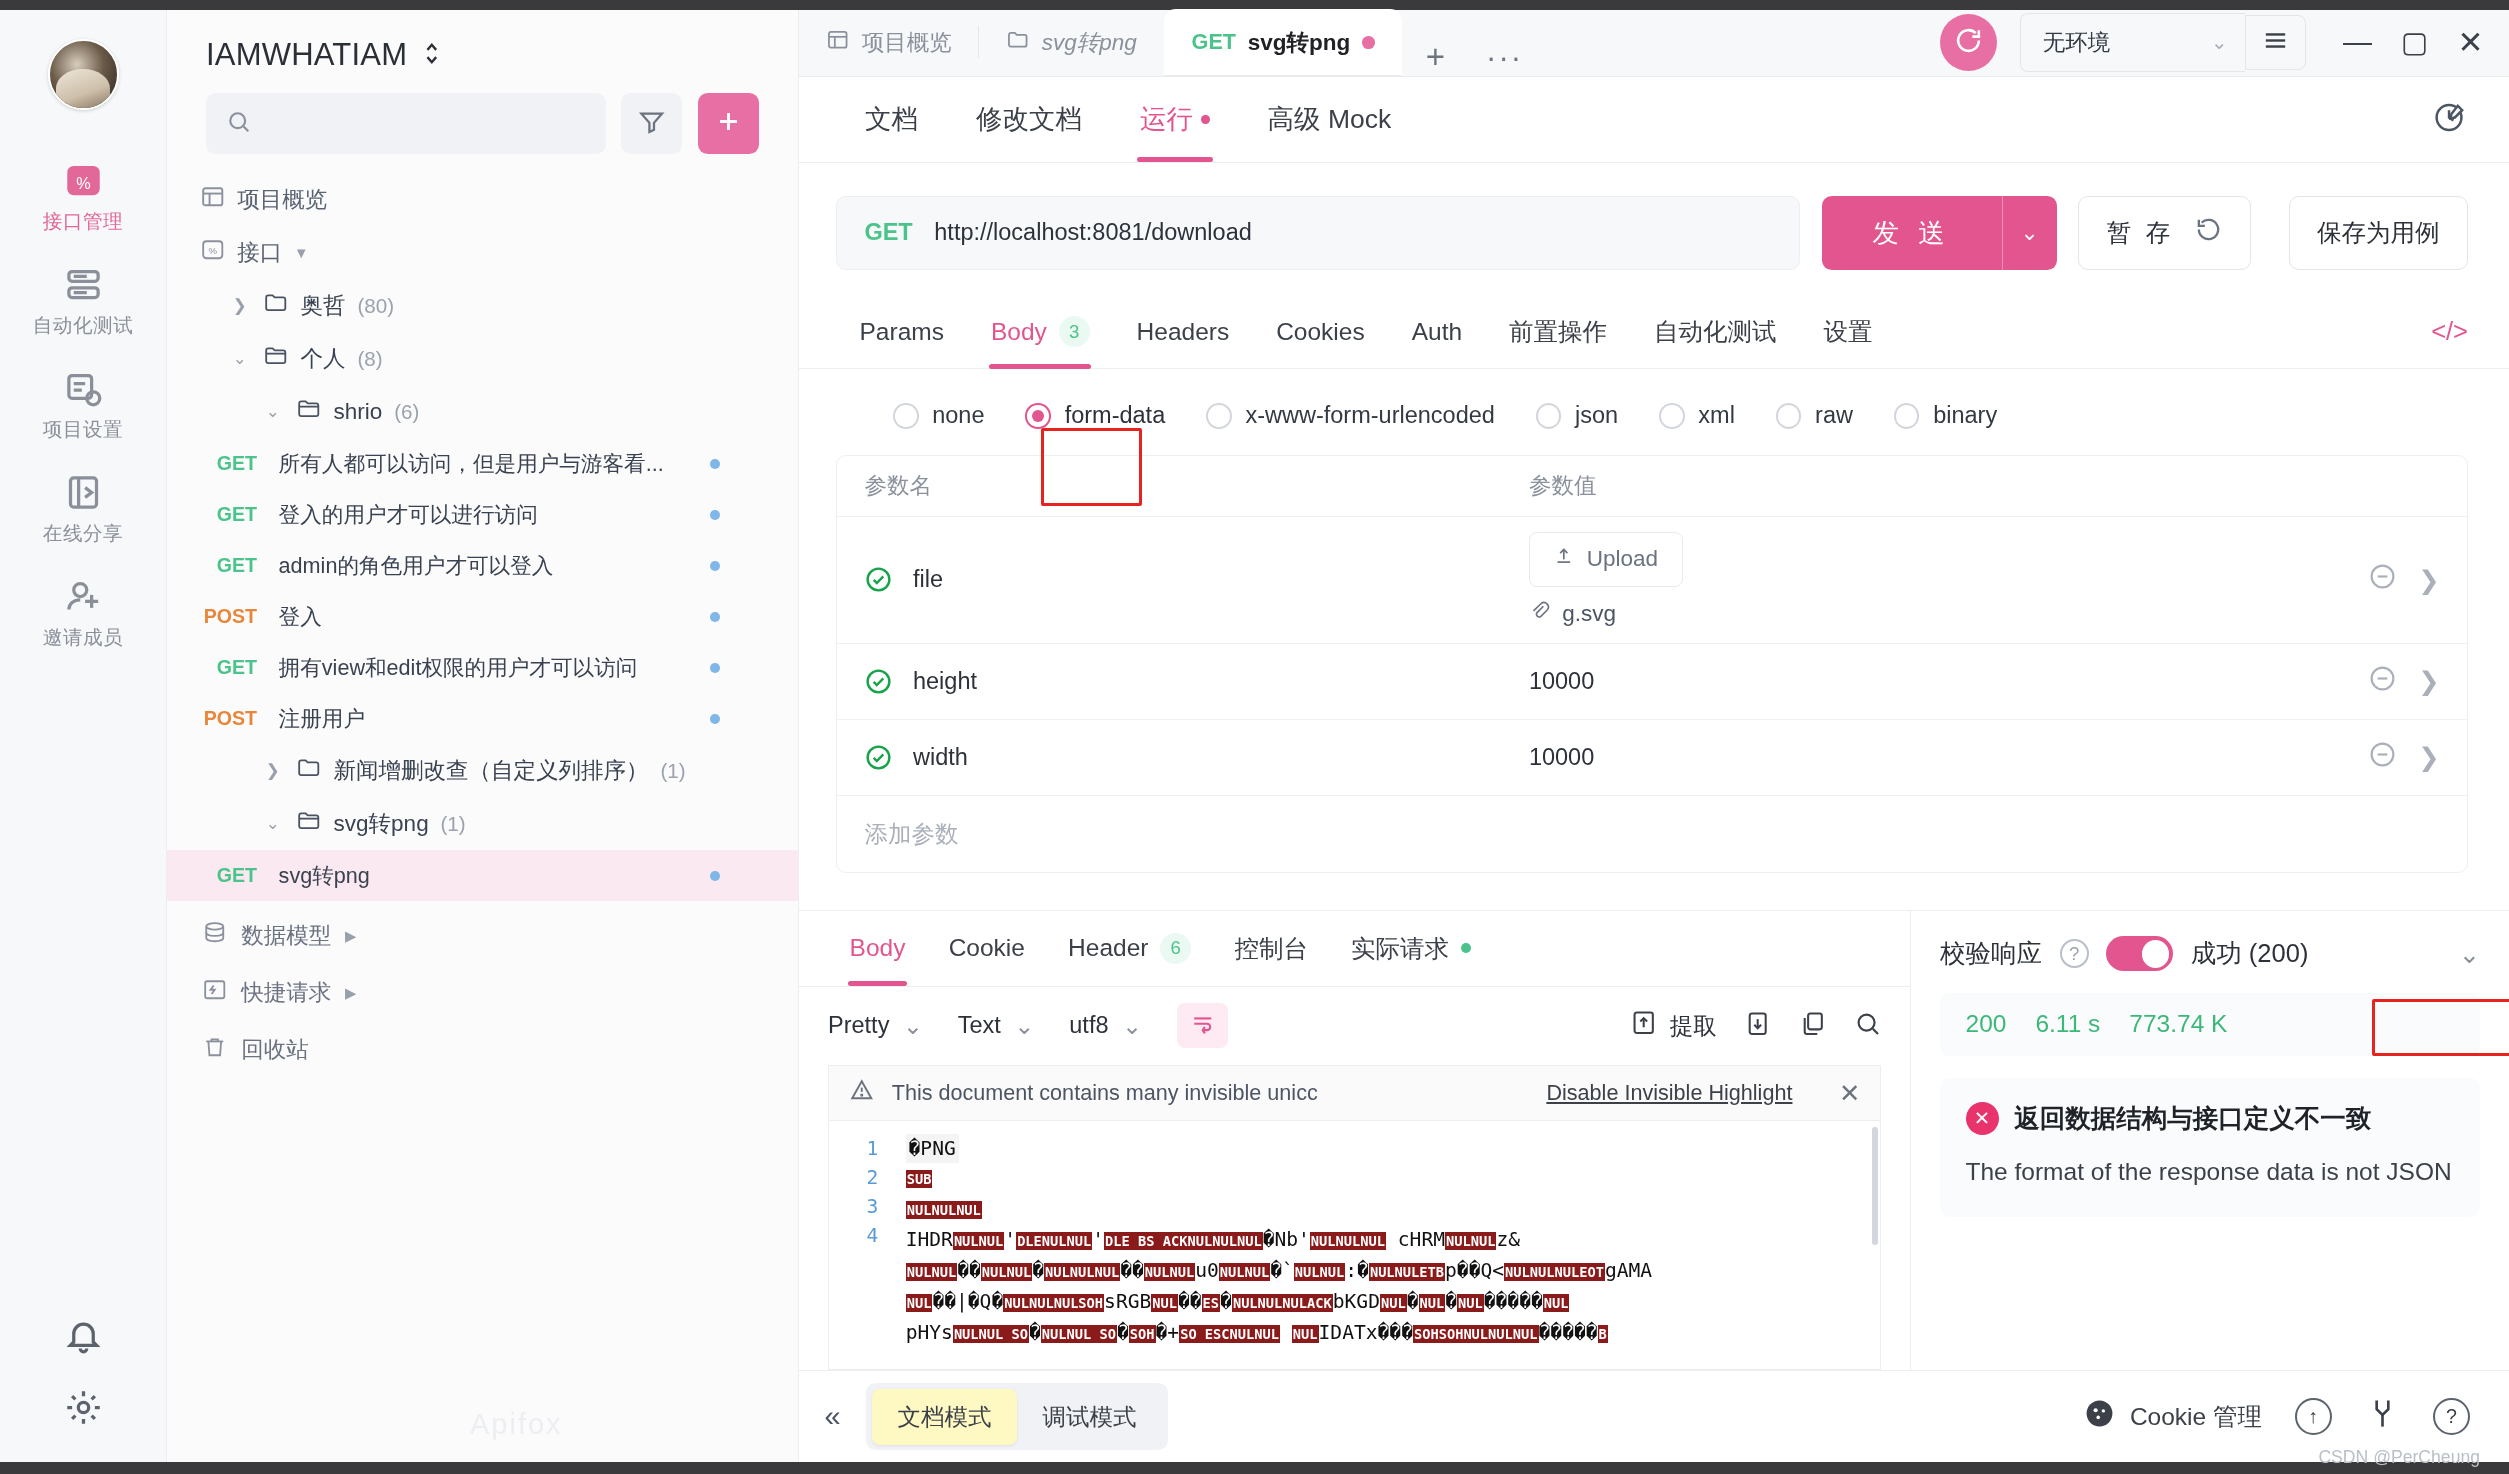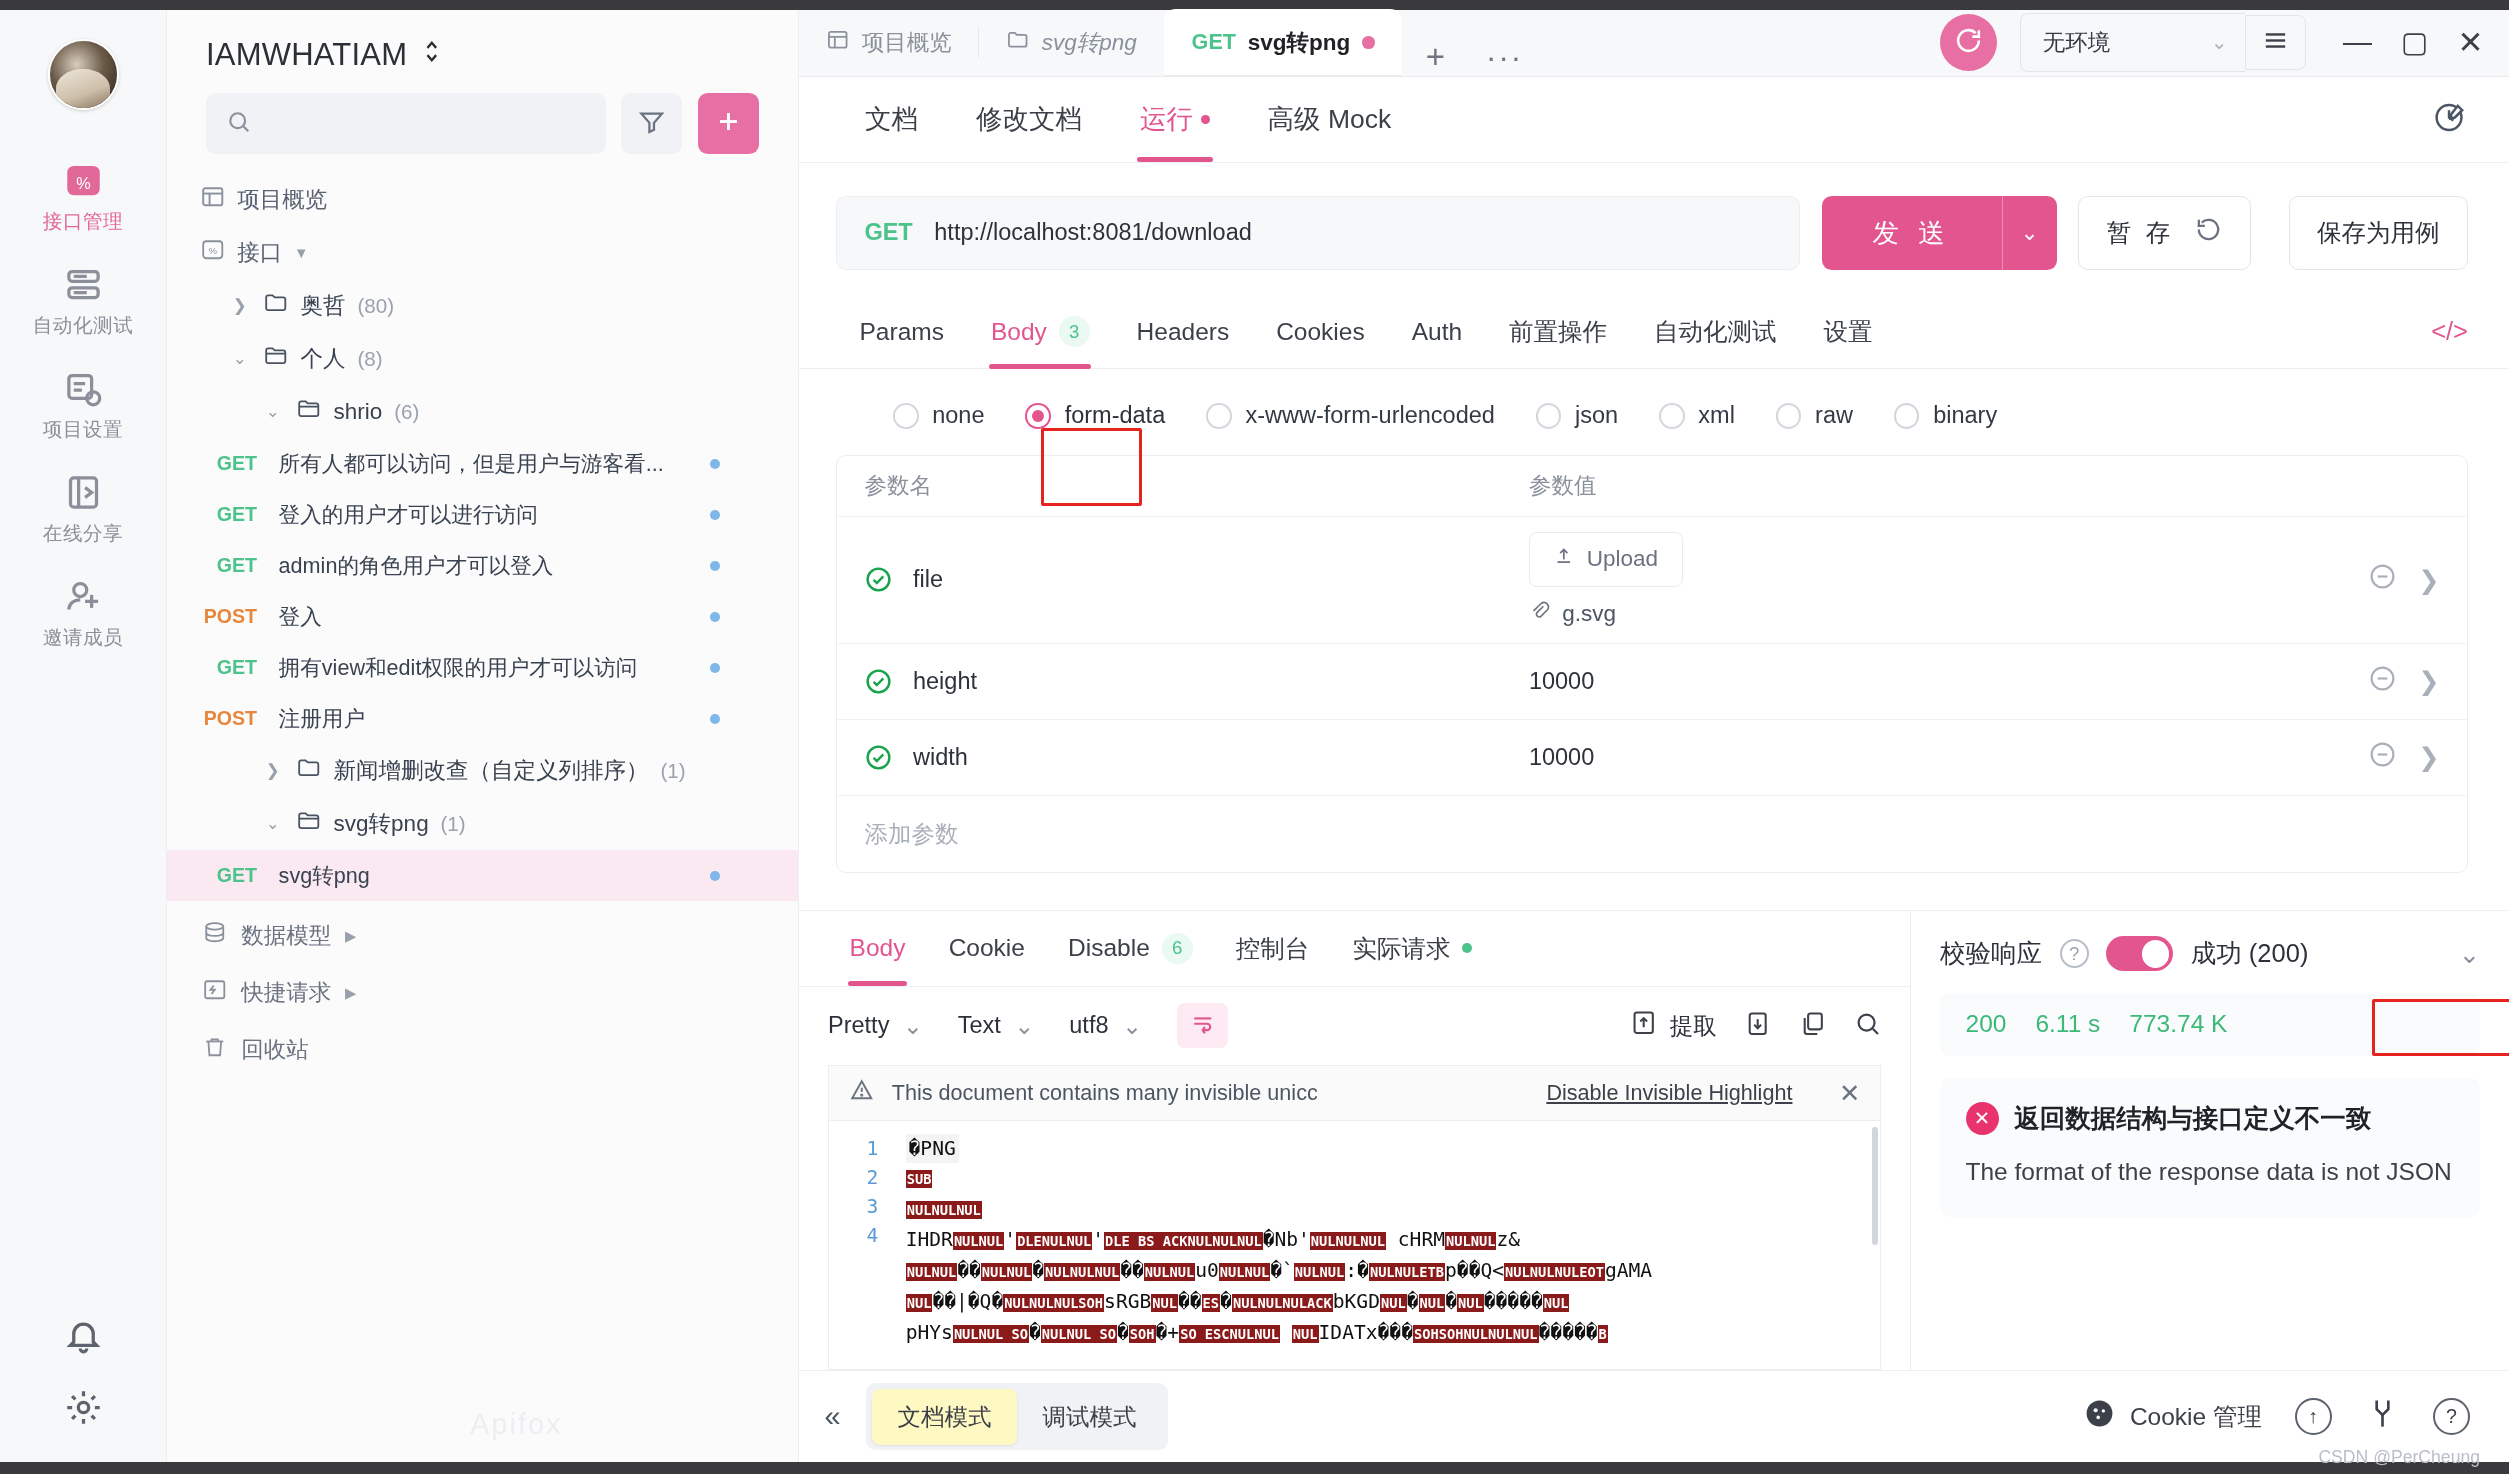--- a/index.html
+++ b/index.html
@@ -57,7 +57,7 @@
     min-height: 0;
   }
   .proj-head {
-    display: flex; align-items: flex-start; gap: 13.7px;
+    display: flex; align-items: center; gap: 13.7px;
     padding: 27.4px 39px 19.6px 39px;
   }
   .proj-name { font-size: 31px; color: #2b2f36; font-weight: 400; letter-spacing: 0.2px;}

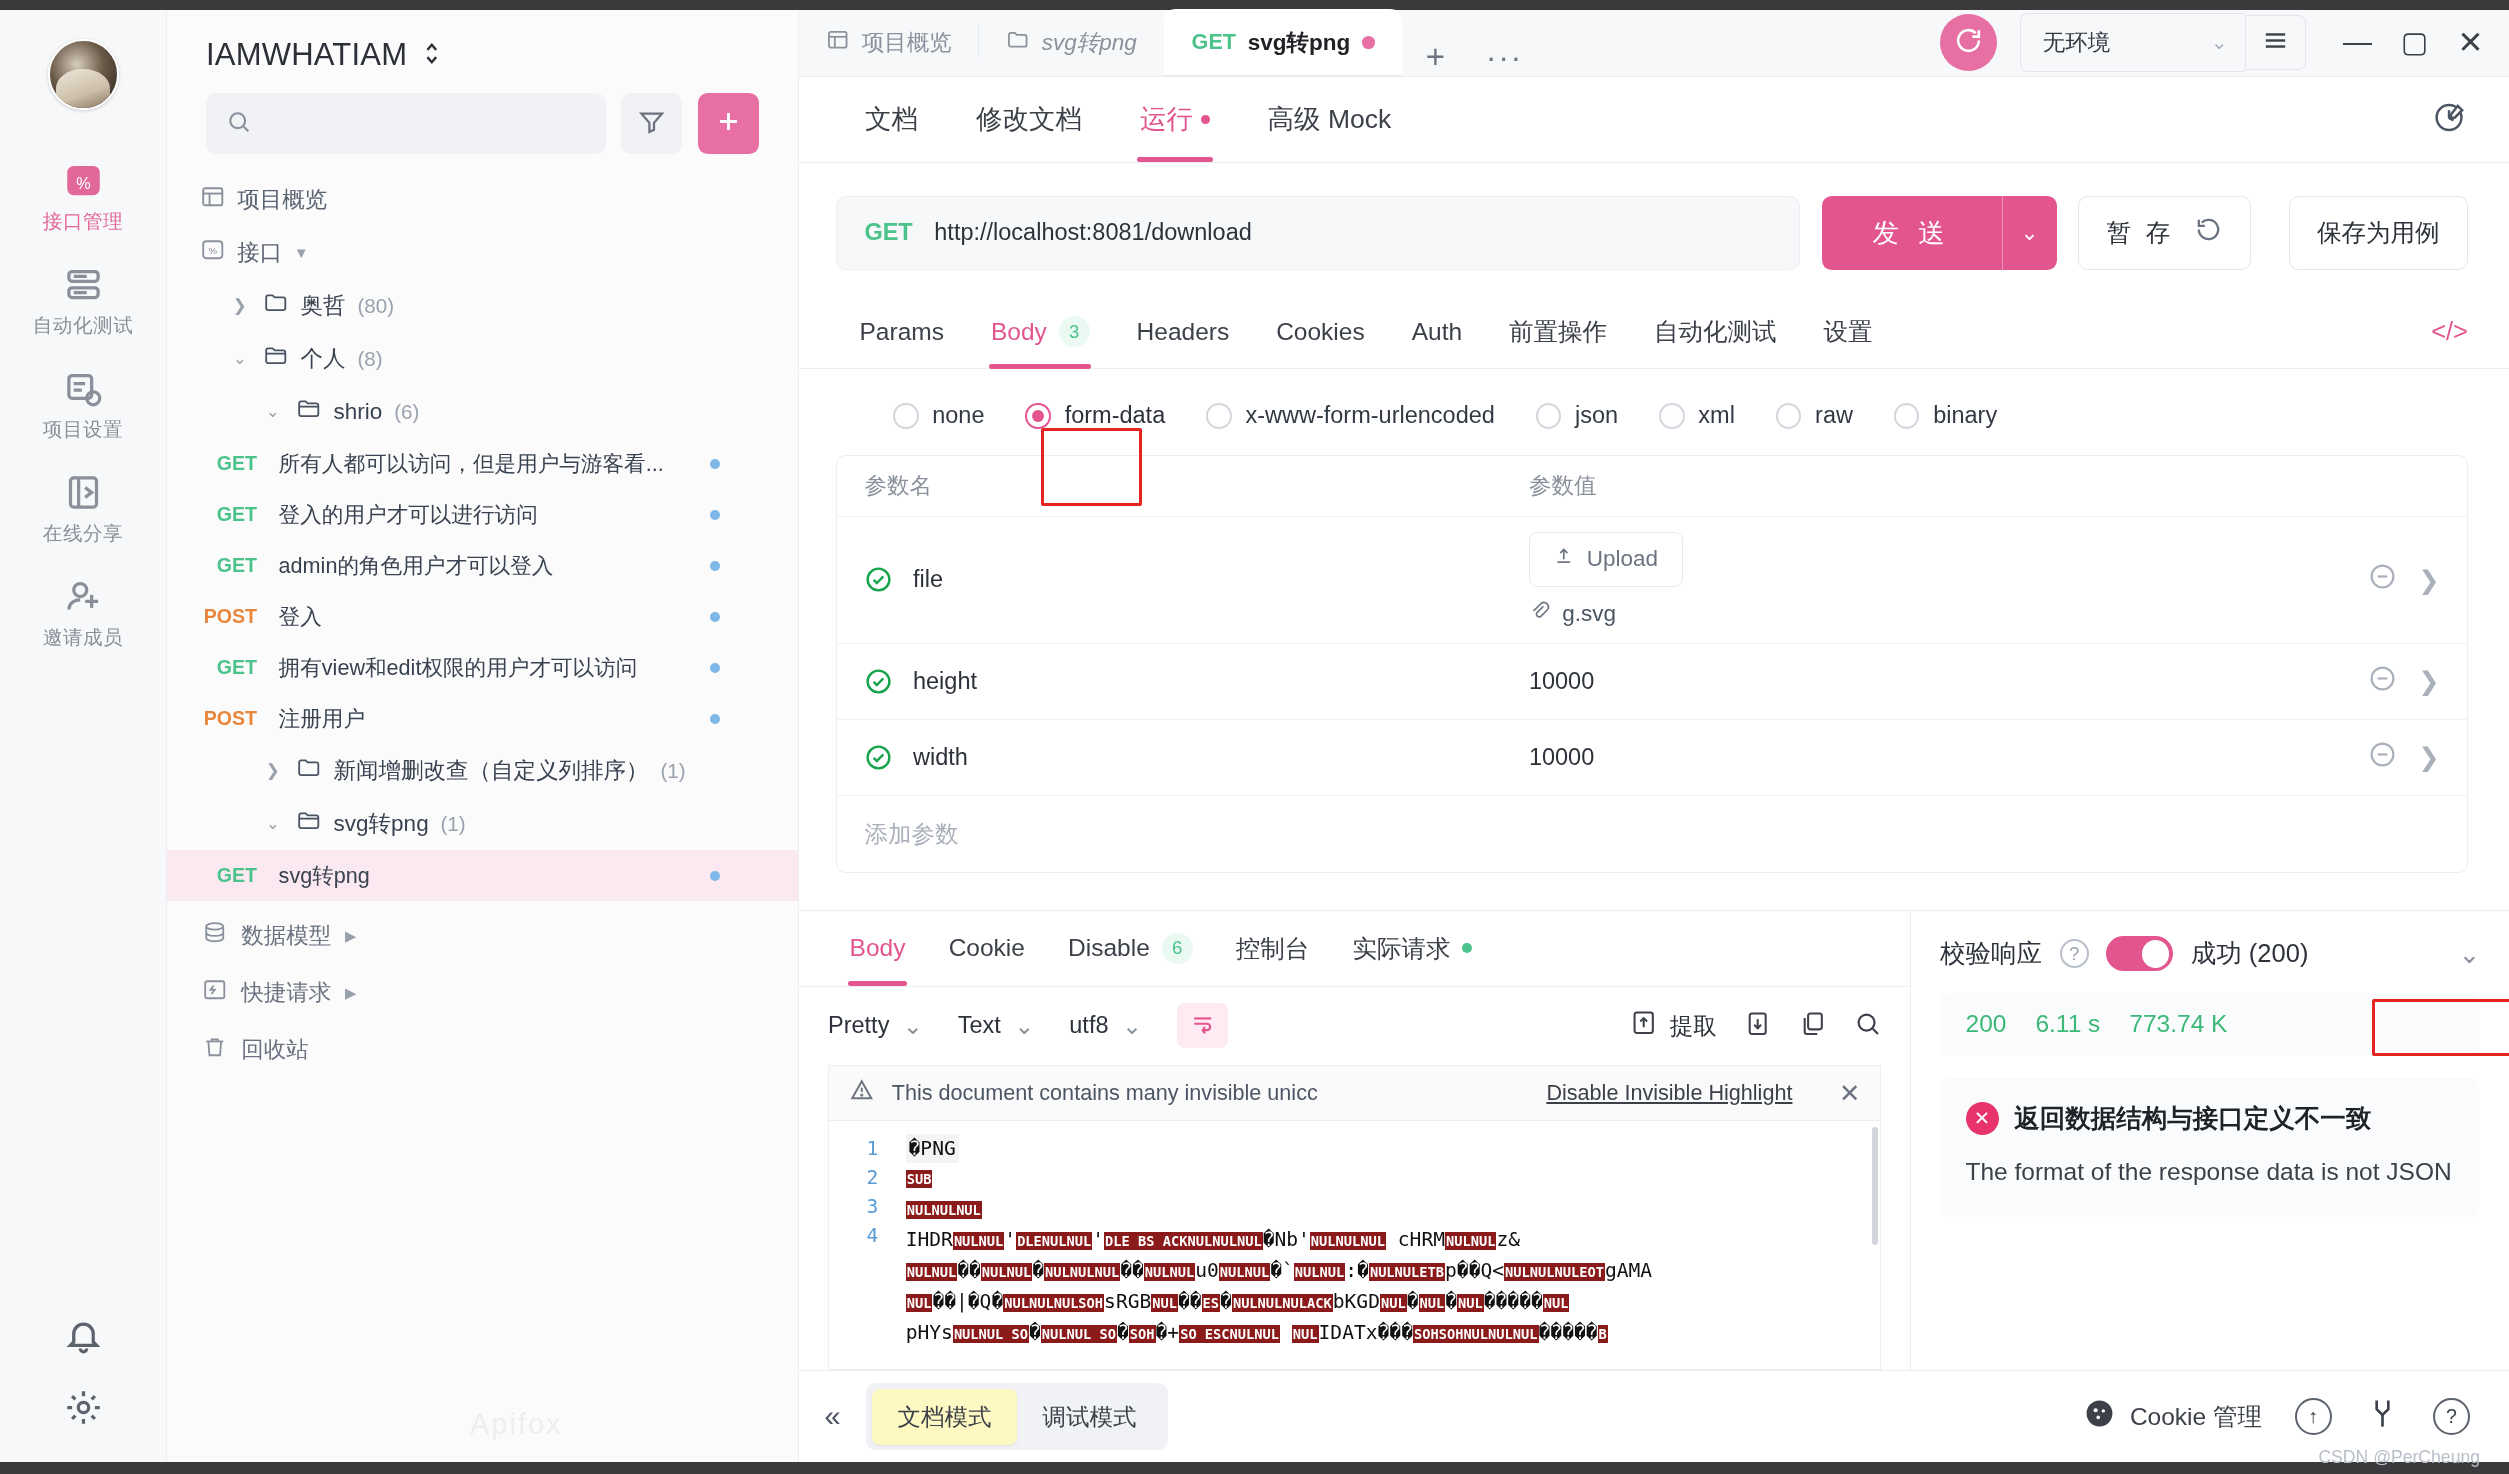--- a/index.html
+++ b/index.html
@@ -873,7 +873,7 @@
                 <span>Cookie</span>
               </div>
             <div class="rtab">
-              <span>Disable</span>
+              <span>Header</span>
               <span class="badge-count">6</span>
             </div>
             <div class="rtab">

